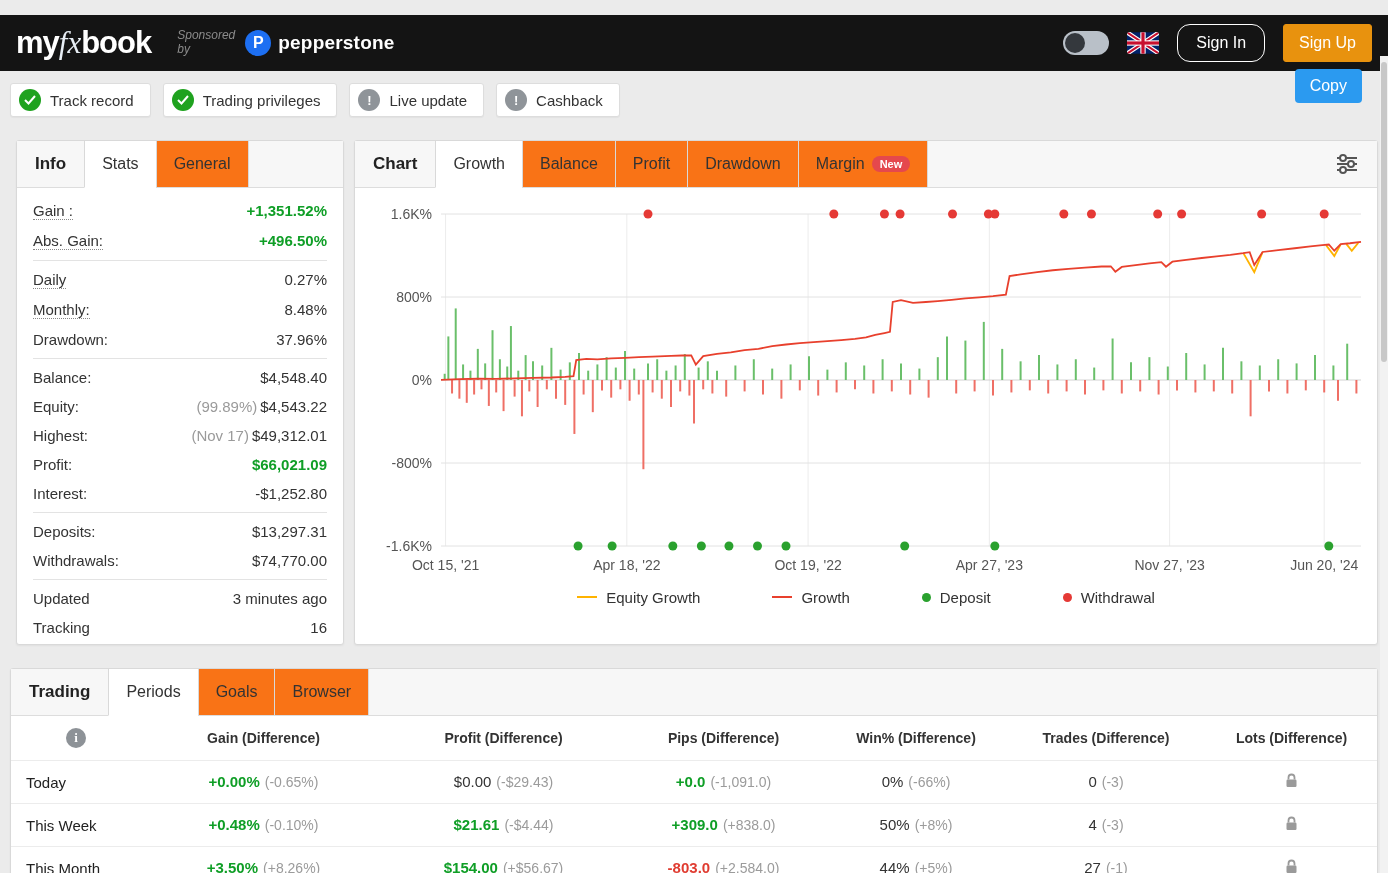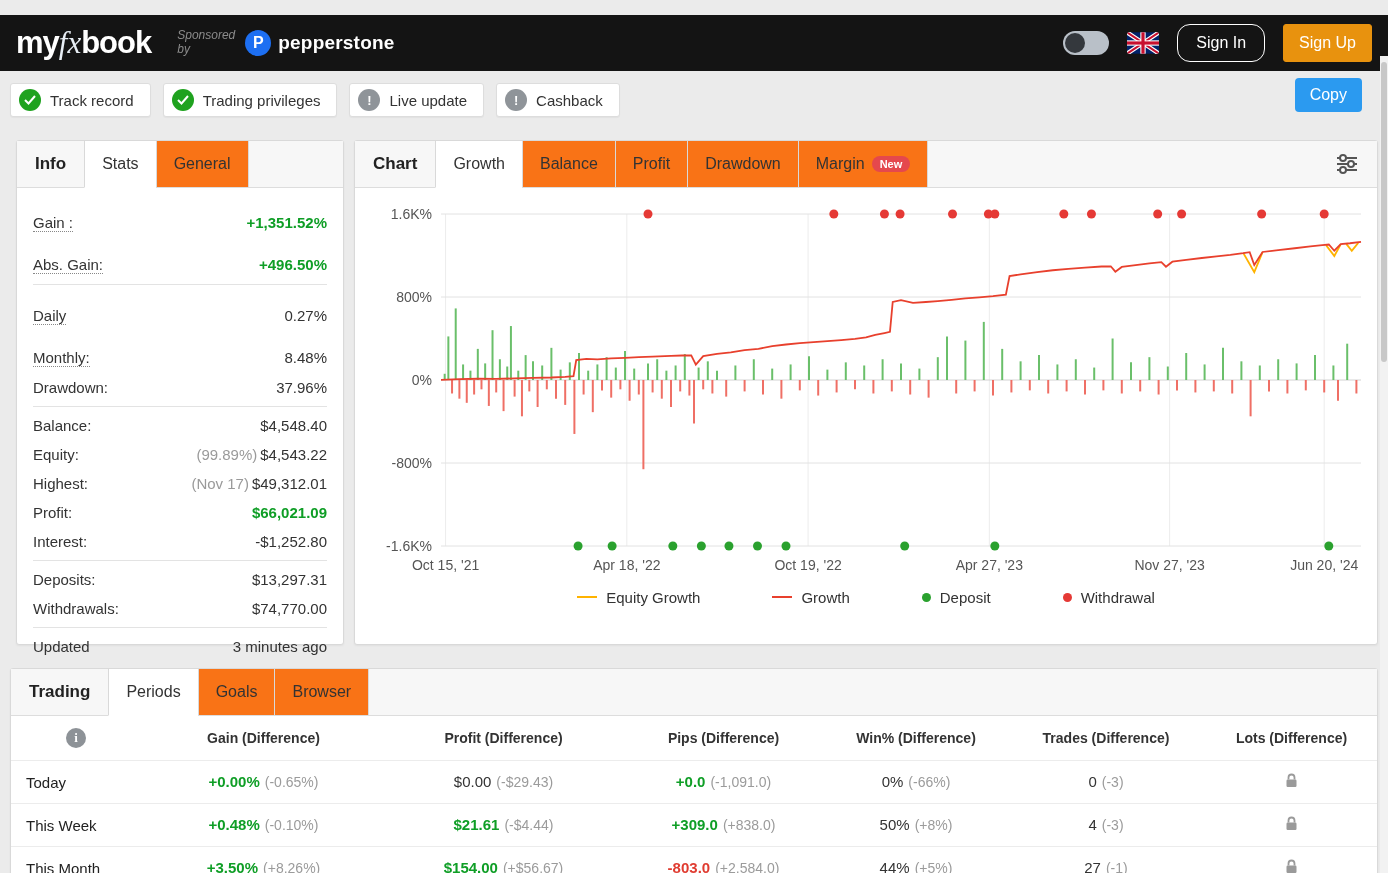--- a/index.html
+++ b/index.html
@@ -35,7 +35,7 @@
   .badge-icon.ok { background:#1fa21f; }
   .badge-icon.warn { background:#8f9499; }
   .badge-label { font-size:15px; color:#333; }
-  .copy-button { position:absolute; right:26px; top:78px; background:#2b9af0; color:#fff; border:none;
+  .copy-button { position:absolute; right:26px; top:69px; background:#2b9af0; color:#fff; border:none;
                  font-size:16px; padding:8px 15px; border-radius:4px; cursor:pointer; font-family:inherit; }
 
   

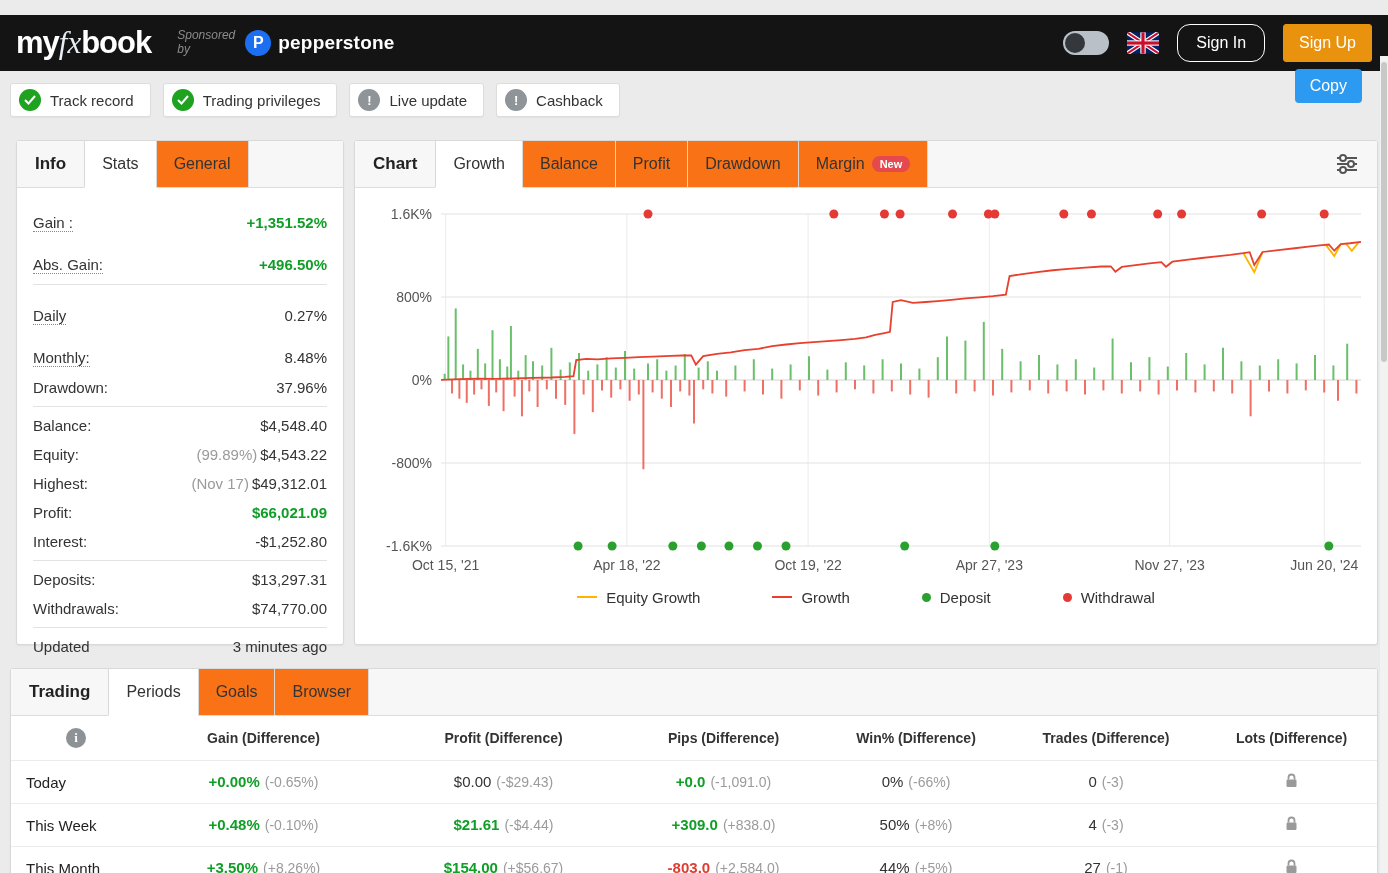--- a/index.html
+++ b/index.html
@@ -61,7 +61,7 @@
   .stats-group + .stats-group { border-top:1px solid #e3e3e3; }
   .stat-row { display:flex; justify-content:space-between; align-items:baseline; padding:6px 0; font-size:15px; }
   .stat-label { color:#333; }
-  .stat-label.dotted { border-bottom:1px dotted #888; cursor:help;margin-top:12px; }
+  .stat-label.dotted { border-bottom:1px dotted #888; cursor:help; }
   .stat-value { color:#333; text-align:right; }
   .stat-value.green .stat-value-text { color:#0f9e26; font-weight:700; }
   .stat-prefix { color:#9a9a9a; margin-right:3px; }

